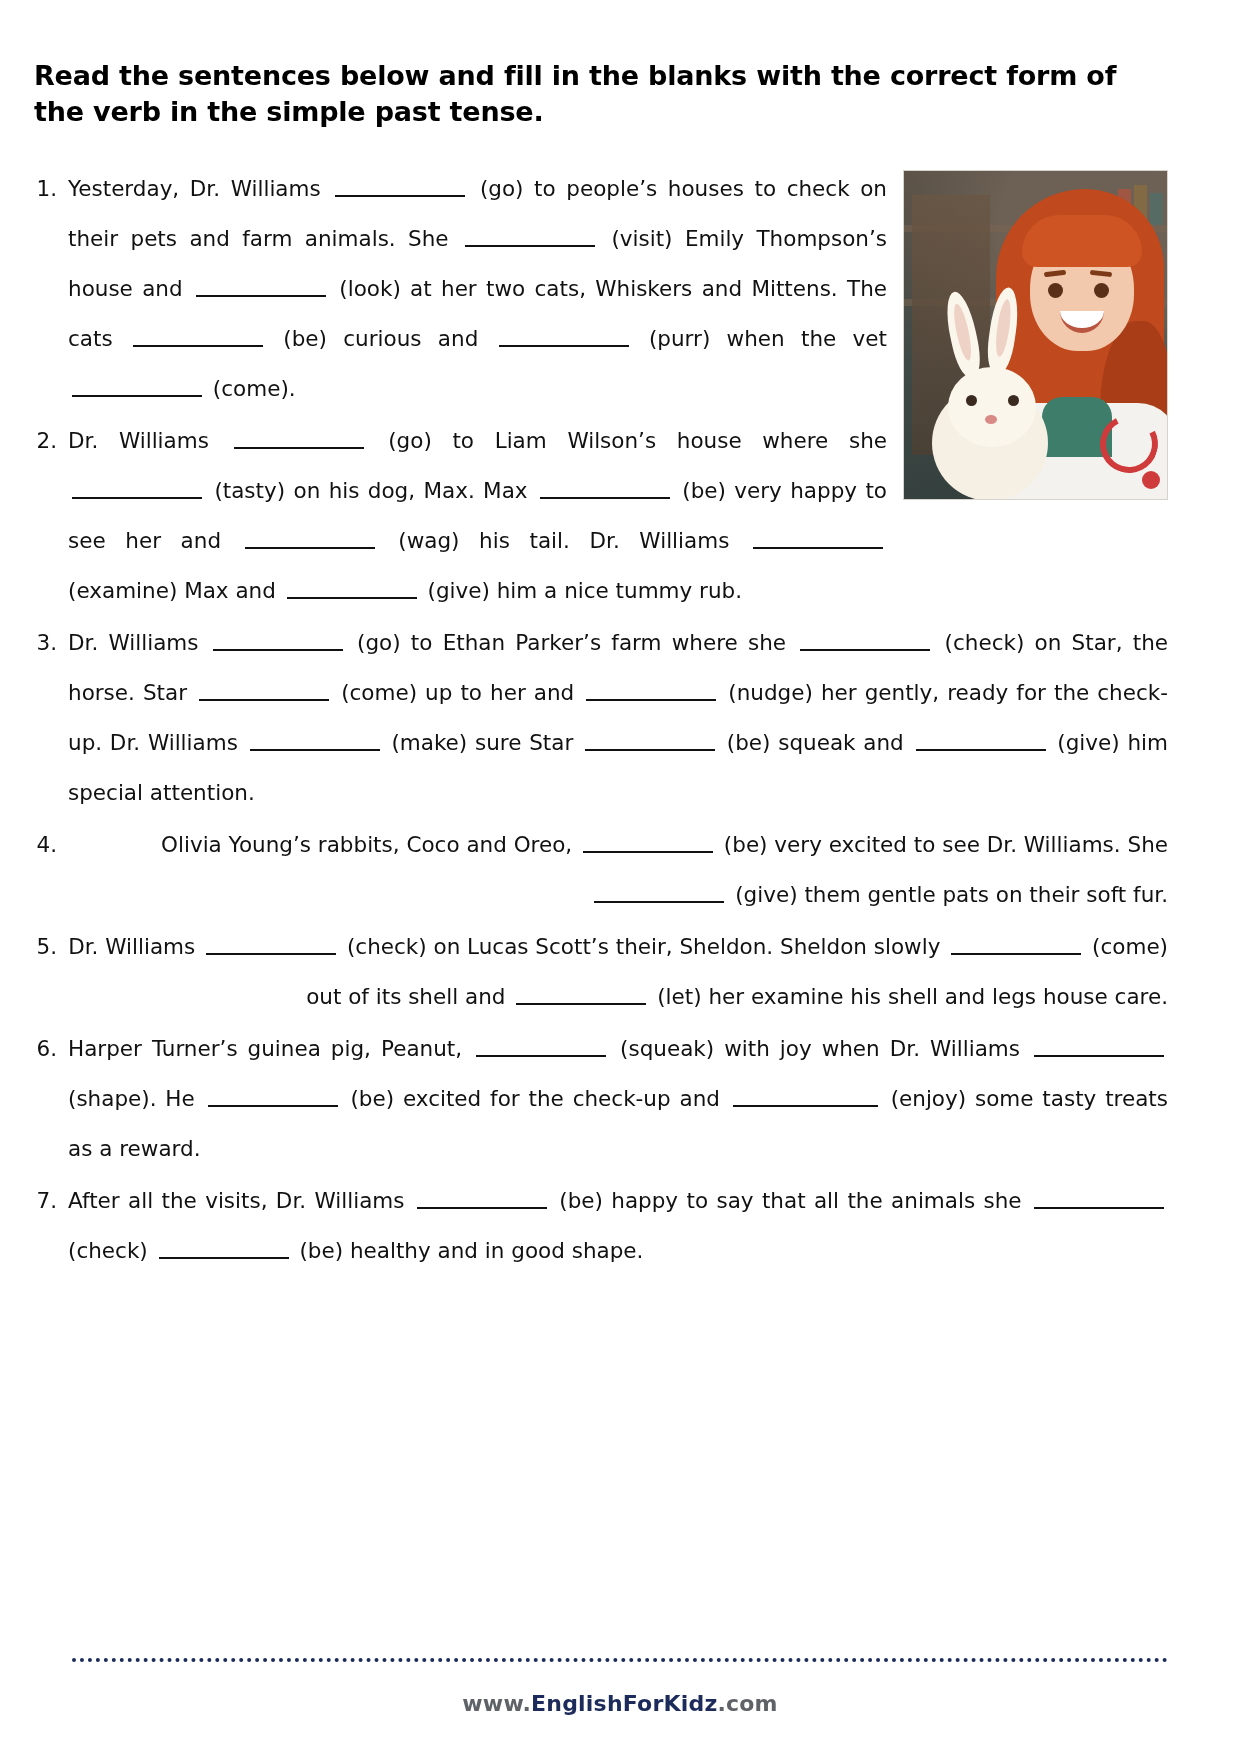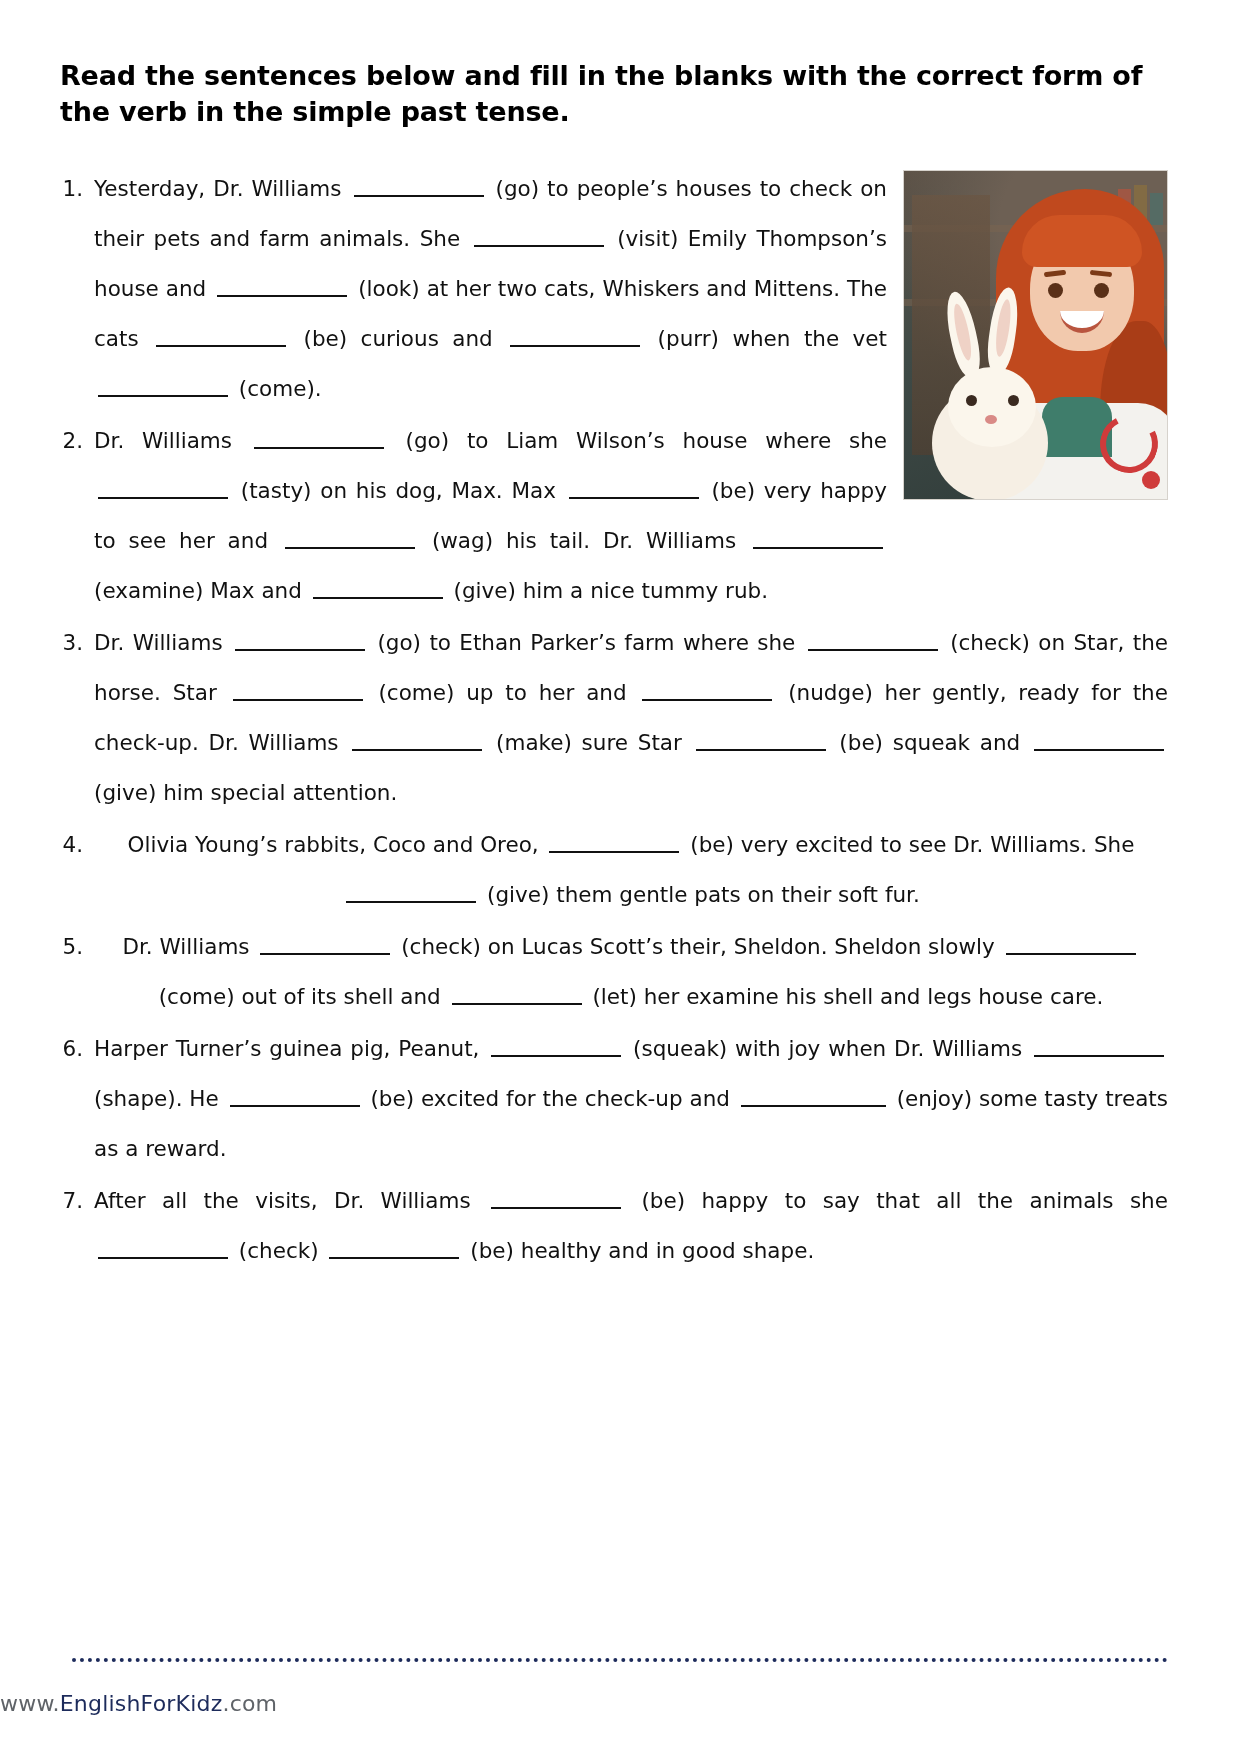--- a/index.html
+++ b/index.html
@@ -20,7 +20,7 @@
     position: relative;
     width: 1240px;
     height: 1754px;
-    padding: 58px 72px 0 60px;
+    padding: 58px 72px 0 34px;
     border-radius: 23px;
   }
   .title {

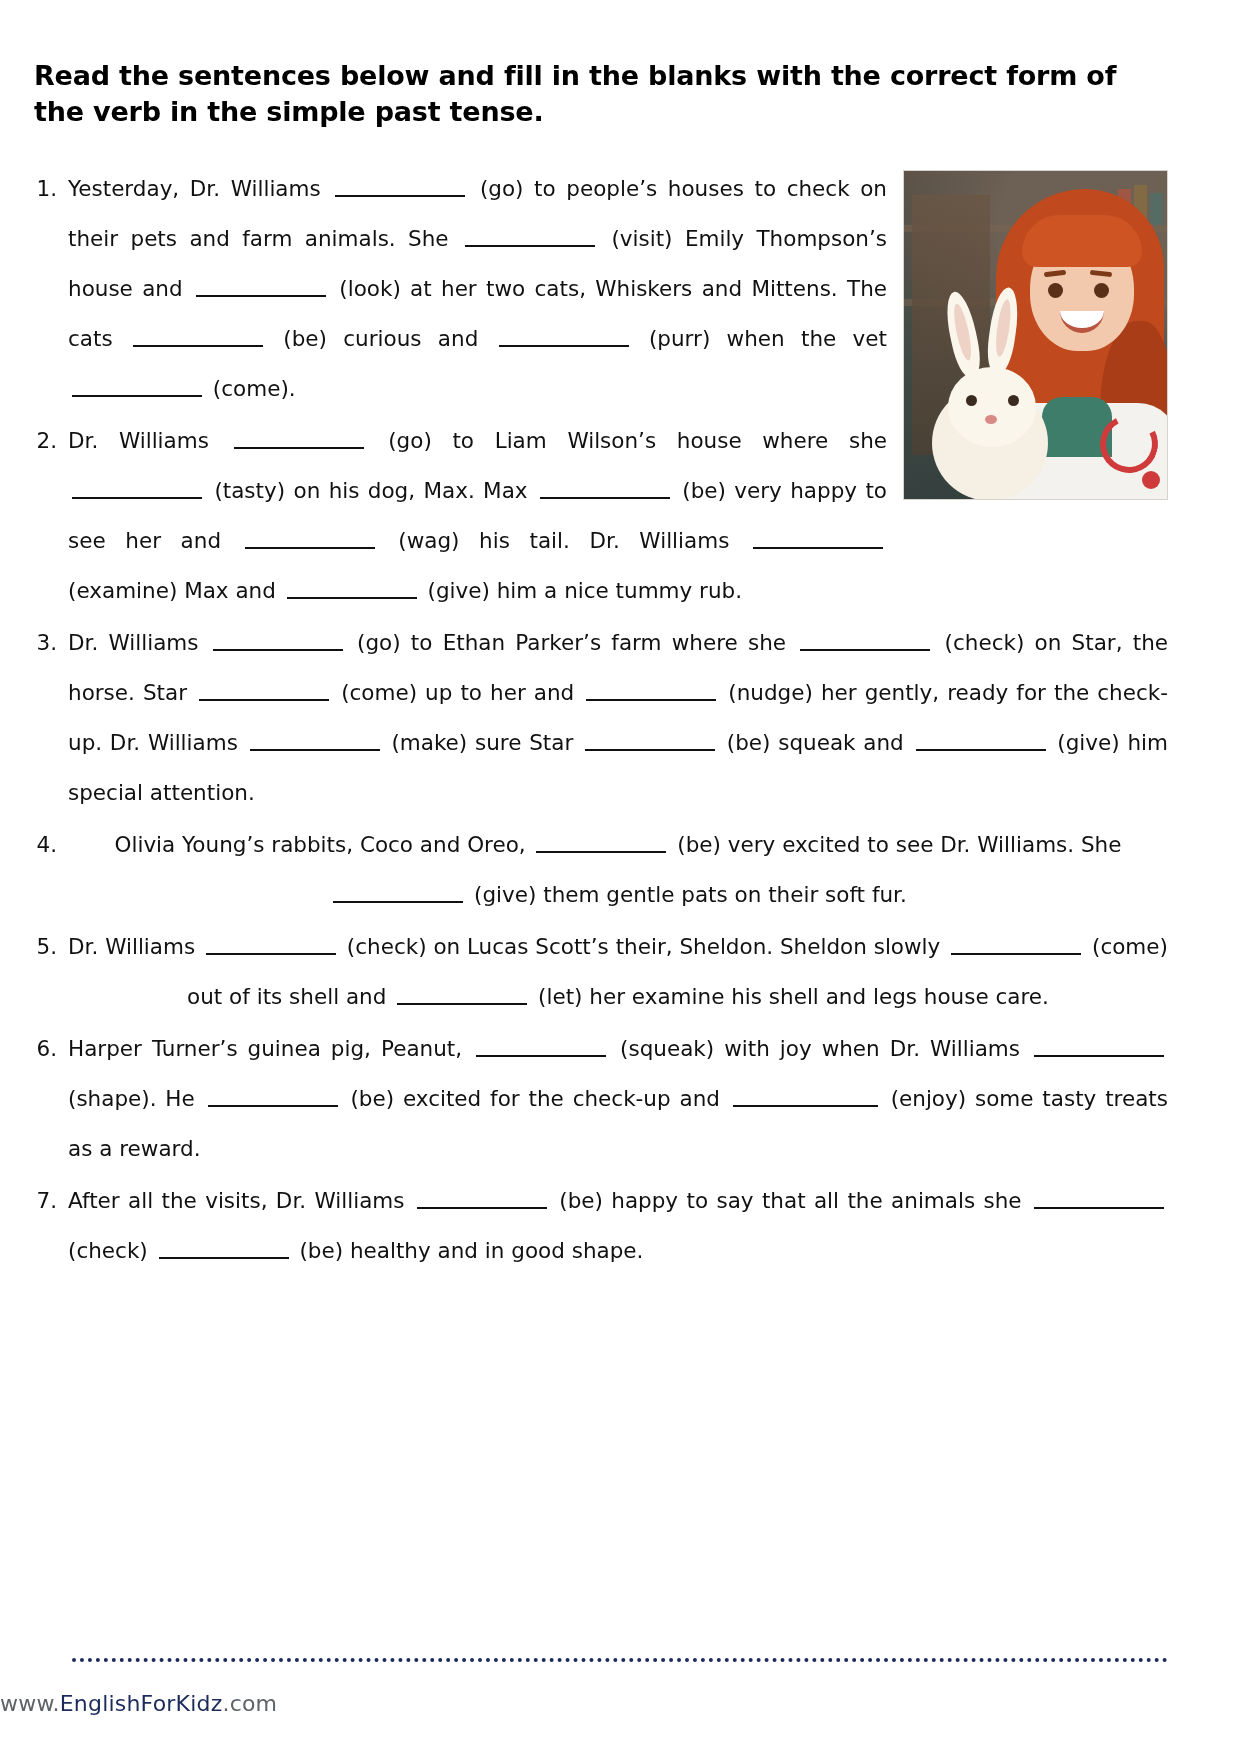--- a/index.html
+++ b/index.html
@@ -58,7 +58,7 @@
     color: #111;
     hyphens: none;
   }
-  .qbody.nojust { text-align: center; }
+  .qbody.nojust { text-align: right; }
   .blank {
     display: inline-block;
     border-bottom: 2.5px solid #111;

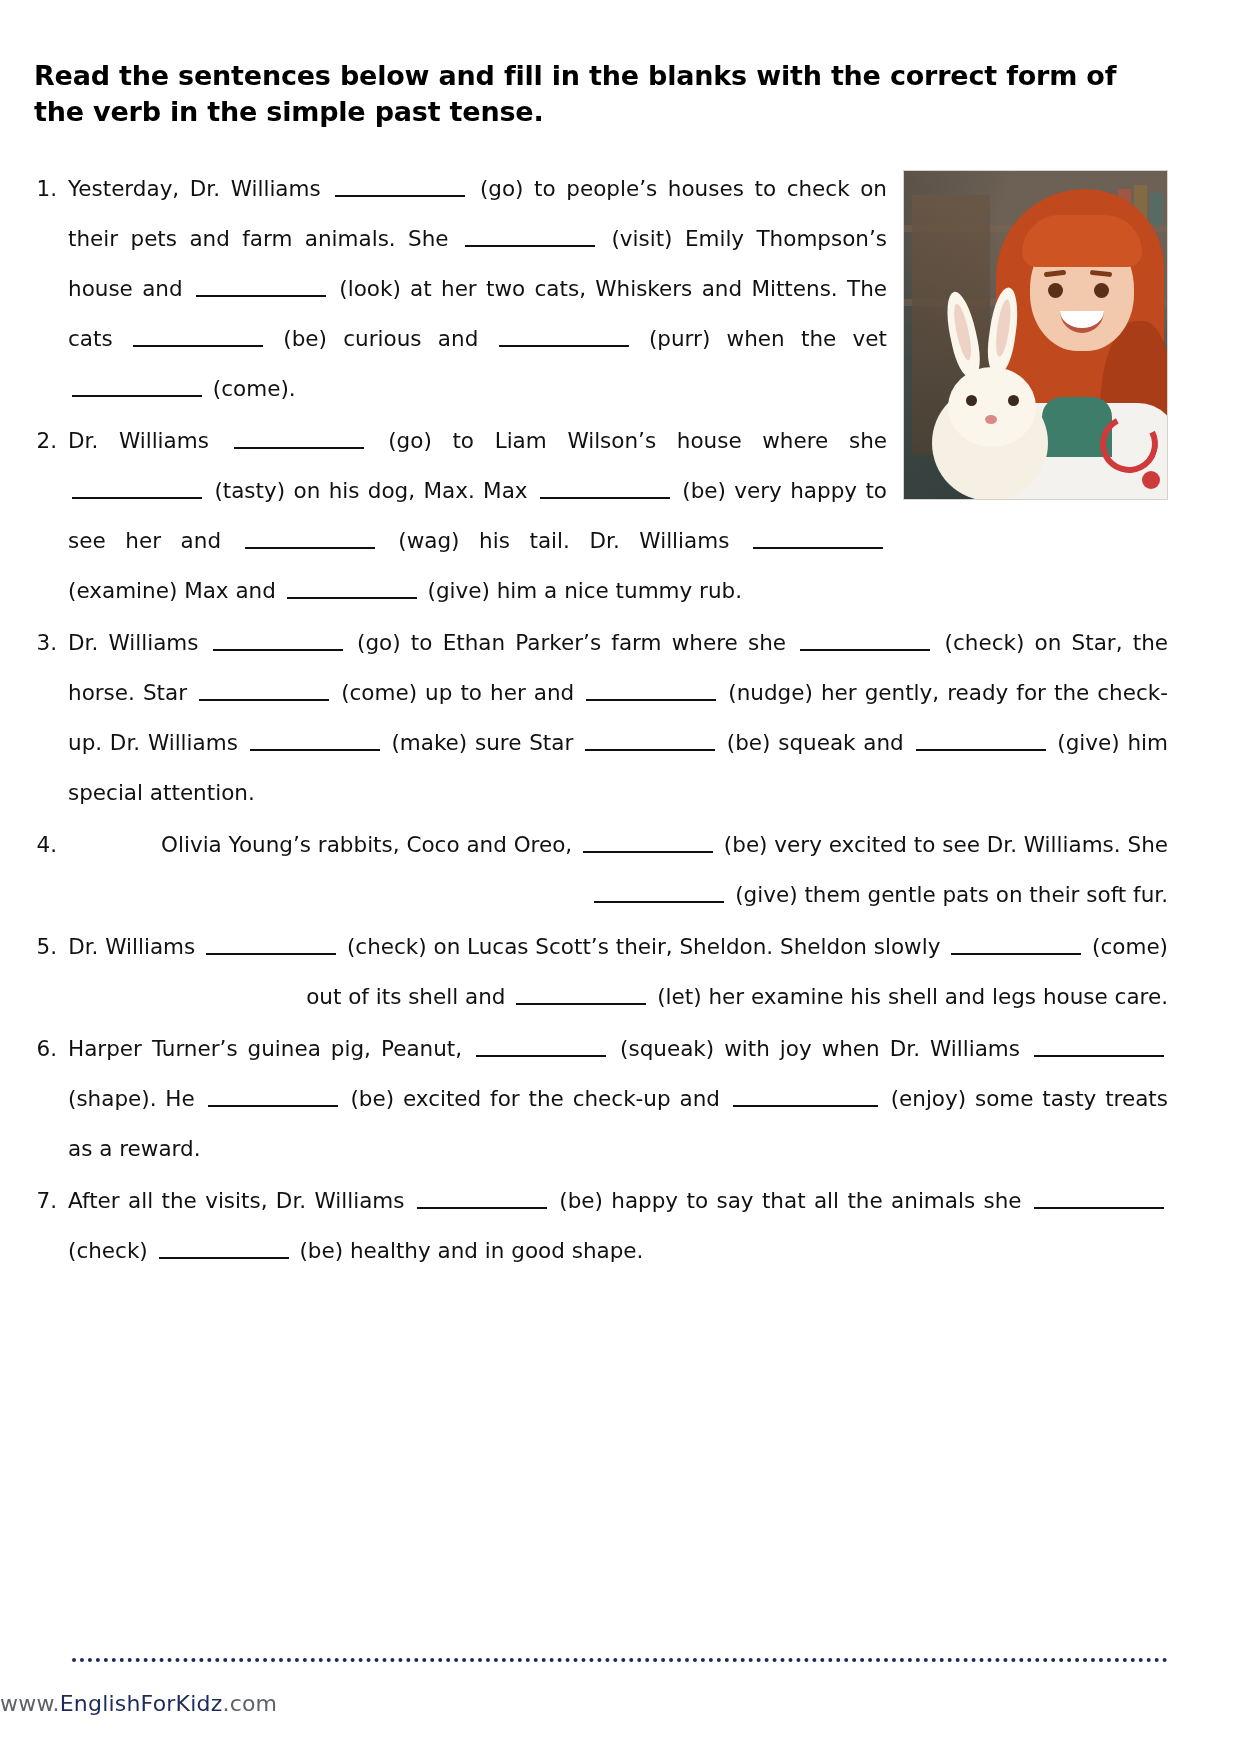--- a/index.html
+++ b/index.html
@@ -254,9 +254,9 @@
     position: absolute;
     left: 0; right: 0;
     bottom: 38px;
-    text-align: left;
+    text-align: center;
     font-size: 22px;
-    font-weight: normal;
+    font-weight: bold;
     color: #5f6368;
     letter-spacing: .2px;
   }

